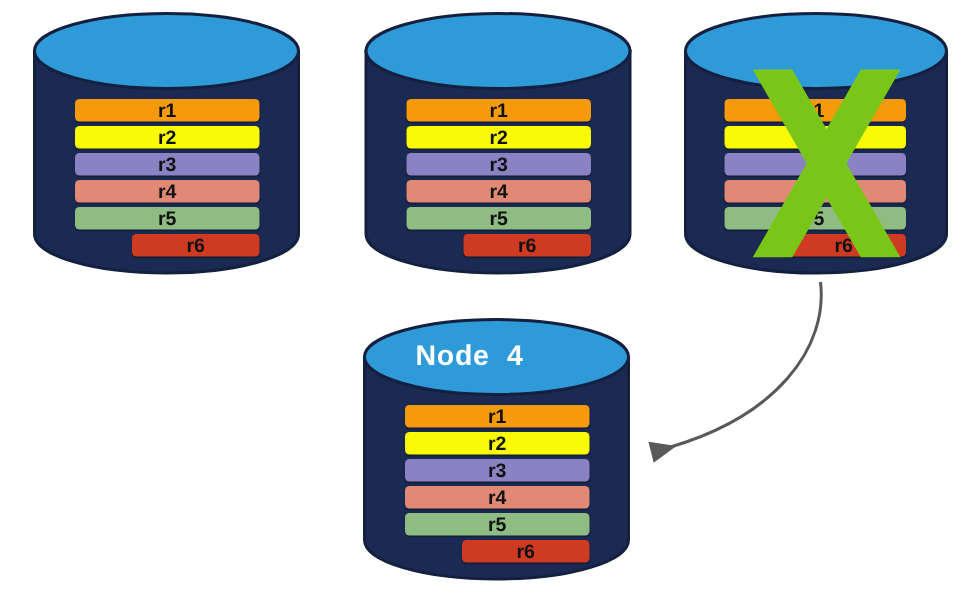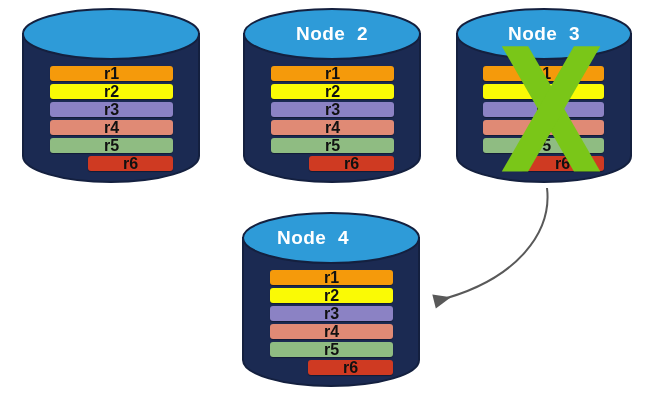--- a/index.html
+++ b/index.html
@@ -108,7 +108,6 @@
         <path d="M 1,26 L 1,148 A 88,26 0 0 0 177,148 L 177,26 Z" fill="#1b2a52" stroke="#14203f" stroke-width="2"></path>
         <ellipse cx="89" cy="26" rx="88" ry="25" fill="#2e9bd8" stroke="#14203f" stroke-width="2"></ellipse>
       </svg>
-      <div class="node-title" style="top: 15px;">Node  2</div>
       <div class="rows" style="left: 28px; width: 123px; top: 58px;">
         <div class="row" style="background: rgb(245, 154, 11);">r1</div>
         <div class="row" style="background: rgb(250, 250, 5);">r2</div>

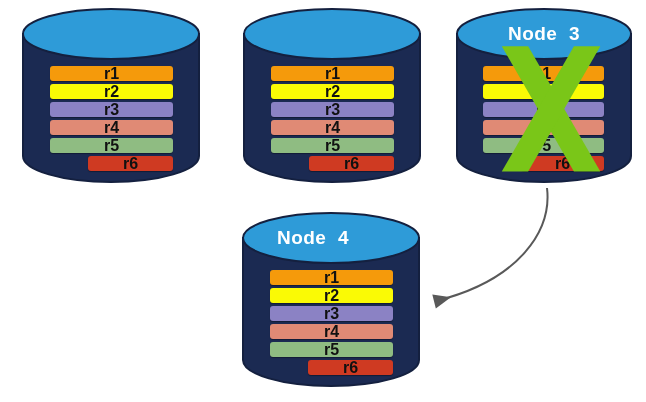--- a/index.html
+++ b/index.html
@@ -122,7 +122,6 @@
         <path d="M 1,26 L 1,148 A 87,26 0 0 0 175,148 L 175,26 Z" fill="#1b2a52" stroke="#14203f" stroke-width="2"></path>
         <ellipse cx="88" cy="26" rx="87" ry="25" fill="#2e9bd8" stroke="#14203f" stroke-width="2"></ellipse>
       </svg>
-      <div class="node-title" style="top: 15px;">Node  3</div>
       <div class="rows" style="left: 27px; width: 121px; top: 58px;">
         <div class="row" style="background: rgb(245, 154, 11);">r1</div>
         <div class="row" style="background: rgb(250, 250, 5);">r2</div>

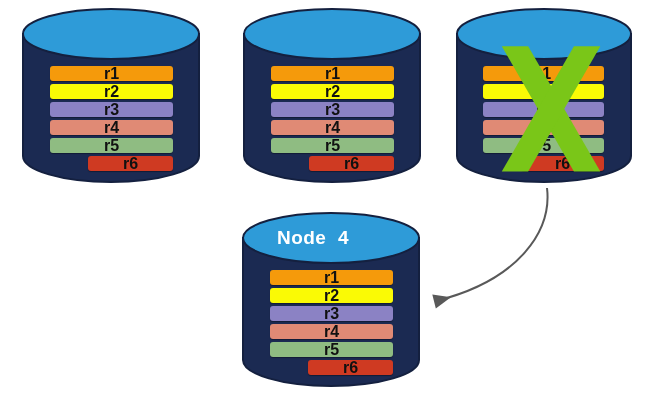--- a/index.html
+++ b/index.html
@@ -59,7 +59,7 @@
     margin-bottom: 3px;
     border-radius: 3px;
     text-align: center;
-    font-size: 16px;
+    font-size: 13px;
     font-weight: bold;
     color: #111111;
     line-height: 15px;

